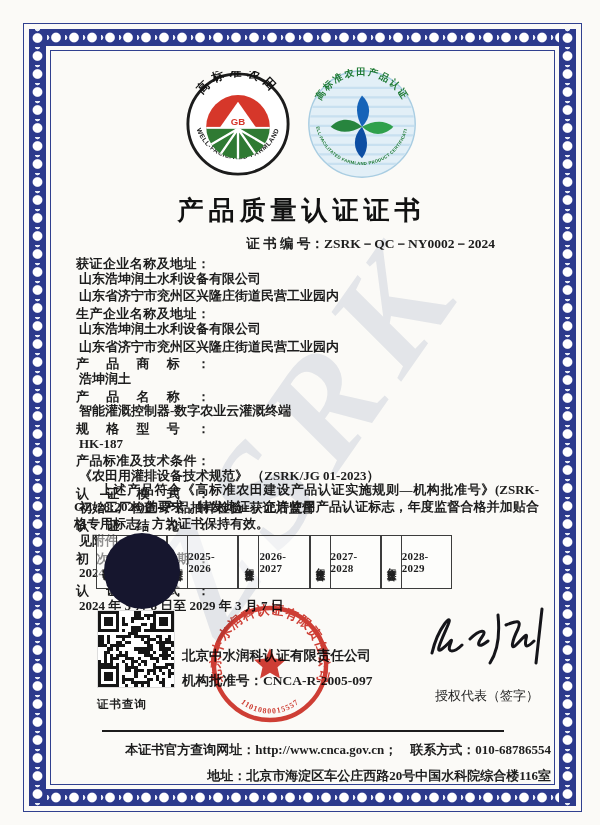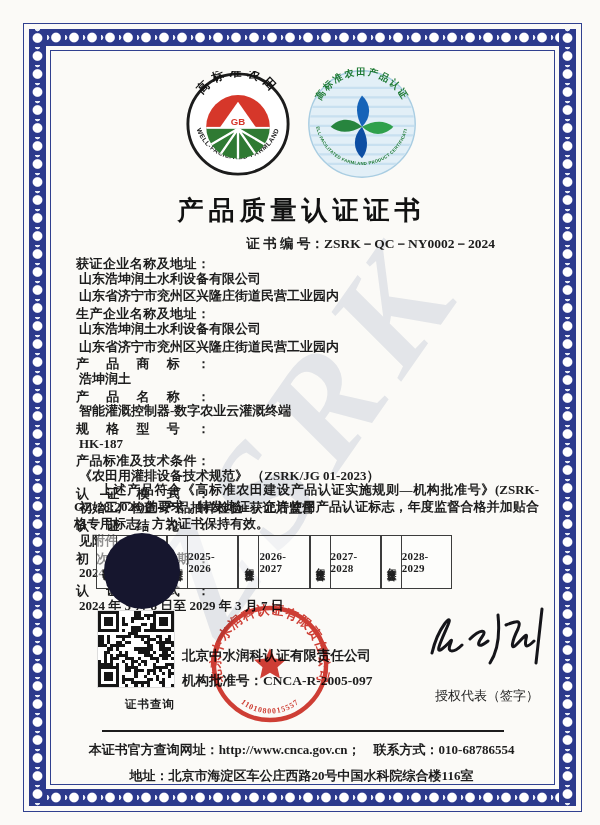--- a/index.html
+++ b/index.html
@@ -46,7 +46,7 @@
   .qr-block{position:absolute;left:45px;top:559px;width:78px;z-index:1;}
   .qr{display:grid;grid-template-columns:repeat(25,1fr);grid-auto-rows:1fr;width:76px;height:76px;background:#fff;border:1px solid #ddd;}
   .qb{background:#161616;}
-  .qr-caption{margin-top:9px;text-align:right;font-size:11.5px;font-weight:700;letter-spacing:1px;}
+  .qr-caption{margin-top:9px;text-align:left;font-size:11.5px;font-weight:700;letter-spacing:1px;}
   .issuer-block{position:absolute;left:130px;top:592px;font-size:13.5px;font-weight:700;line-height:25px;z-index:1;}
   .seal{position:absolute;left:157px;top:552px;width:122px;height:122px;opacity:0.9;mix-blend-mode:multiply;z-index:4;}
   .signature{position:absolute;left:366px;top:550px;width:132px;height:74px;z-index:2;}

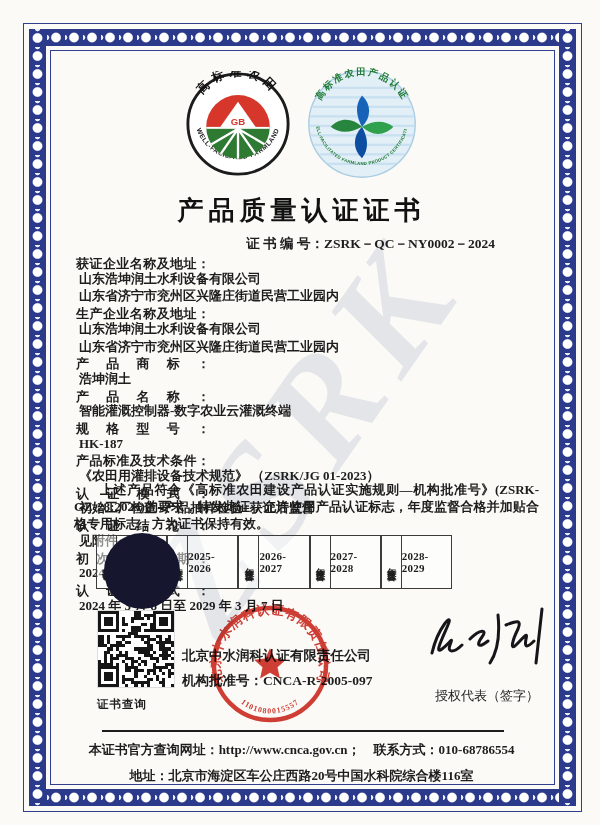--- a/index.html
+++ b/index.html
@@ -52,7 +52,7 @@
   .signature{position:absolute;left:366px;top:550px;width:132px;height:74px;z-index:2;}
   .sign-caption{position:absolute;left:372px;top:636px;width:126px;text-align:center;font-size:13px;font-weight:400;z-index:1;}
   .sep-line{position:absolute;top:679px;left:50px;width:402px;border-top:2px solid #1c1c1c;z-index:1;}
-  .footer{position:absolute;top:686px;left:0;width:100%;text-align:center;font-size:13px;font-weight:700;line-height:26px;z-index:1;}
+  .footer{position:absolute;top:686px;left:0;width:100%;text-align:right;font-size:13px;font-weight:700;line-height:26px;z-index:1;}
 </style>
 </head>
 <body>

